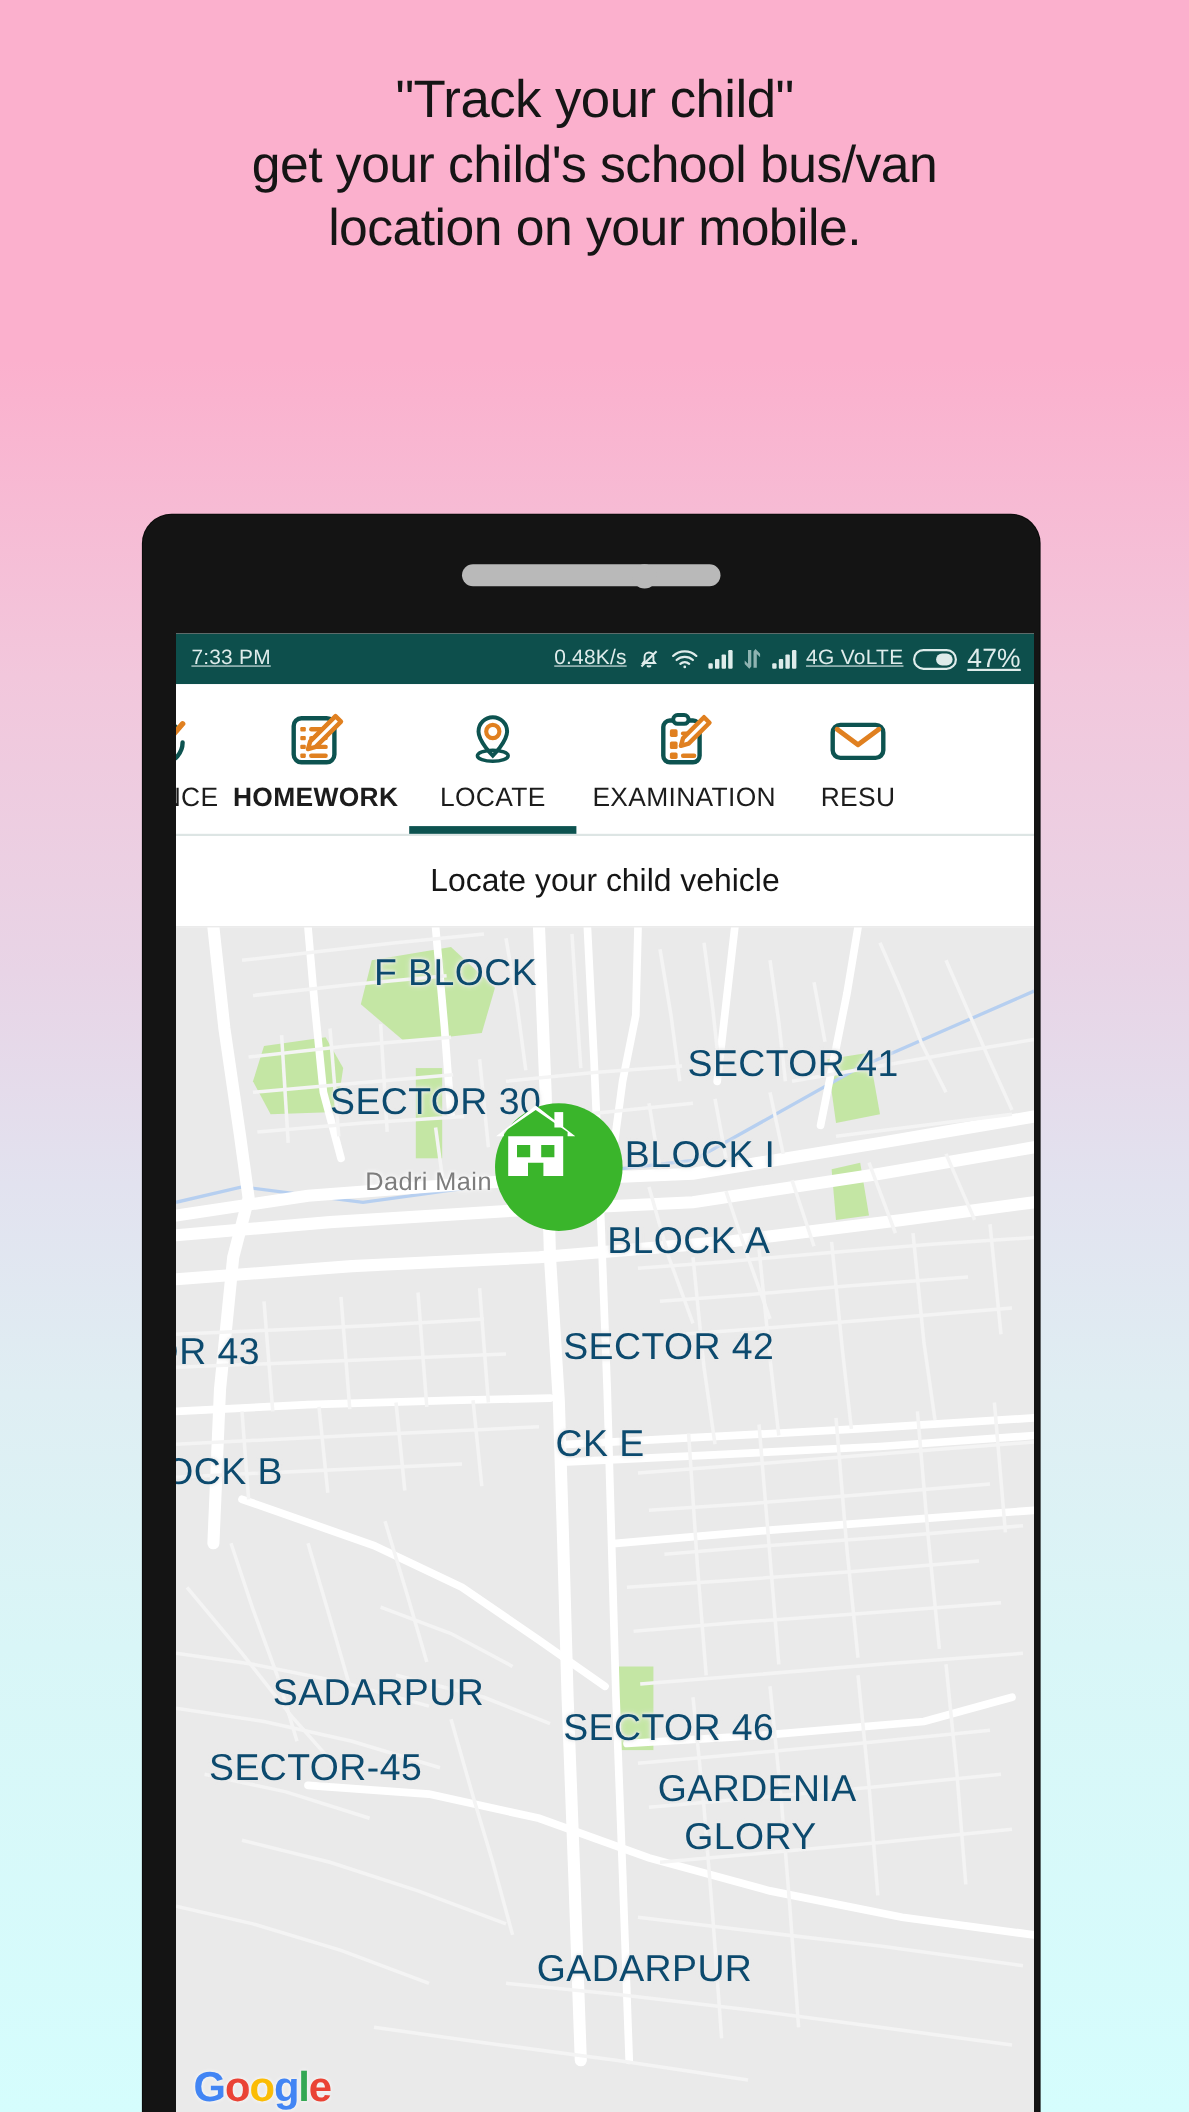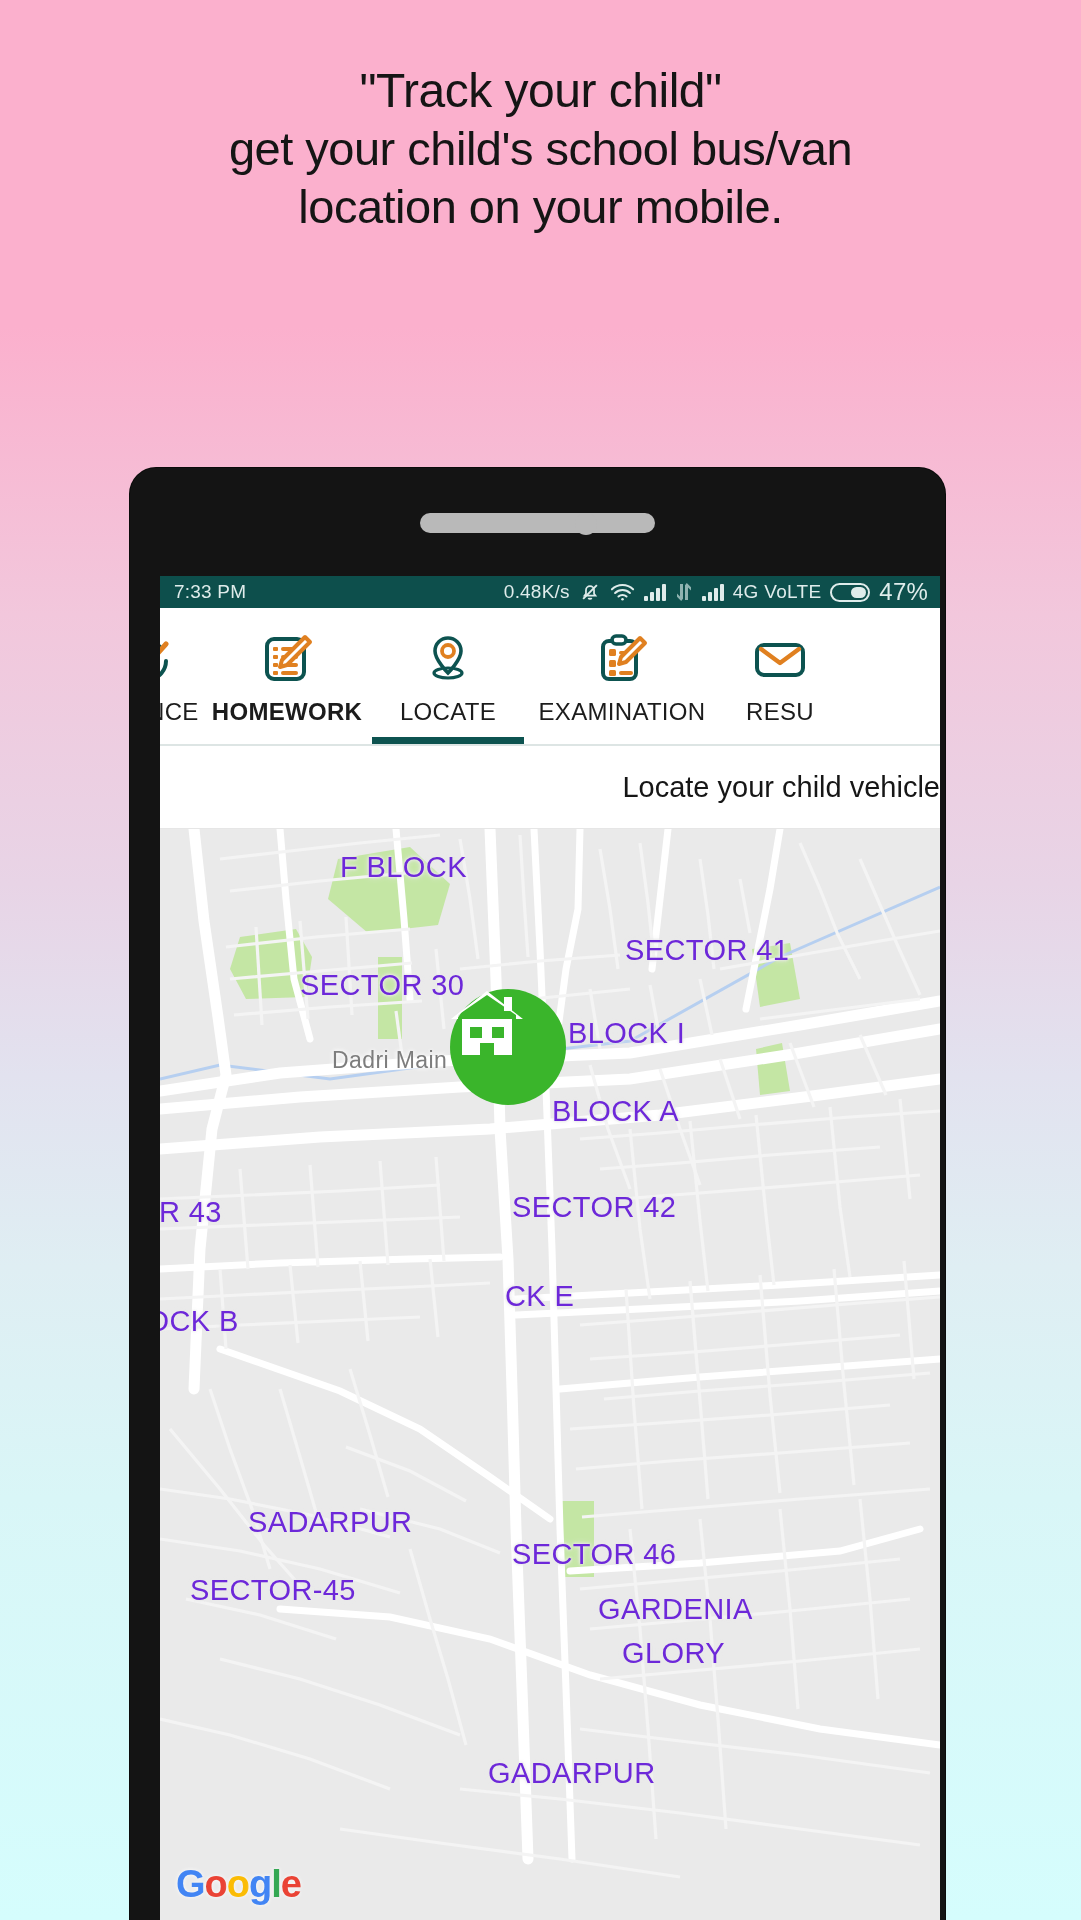--- a/index.html
+++ b/index.html
@@ -43,9 +43,9 @@
 
   
   .statusbar {
-    height:32px; background:#0d4f4c; color:#dfeceb;
+    height:46px; background:#0d4f4c; color:#dfeceb;
     display:flex; align-items:center; padding:0 12px 0 14px;
-    font-size:19px; letter-spacing:0.2px;
+    font-size:19px; letter-spacing:0.2px;text-decoration:underline;
   }
   .statusbar .right {
     margin-left:auto; display:flex; align-items:center; gap:9px;

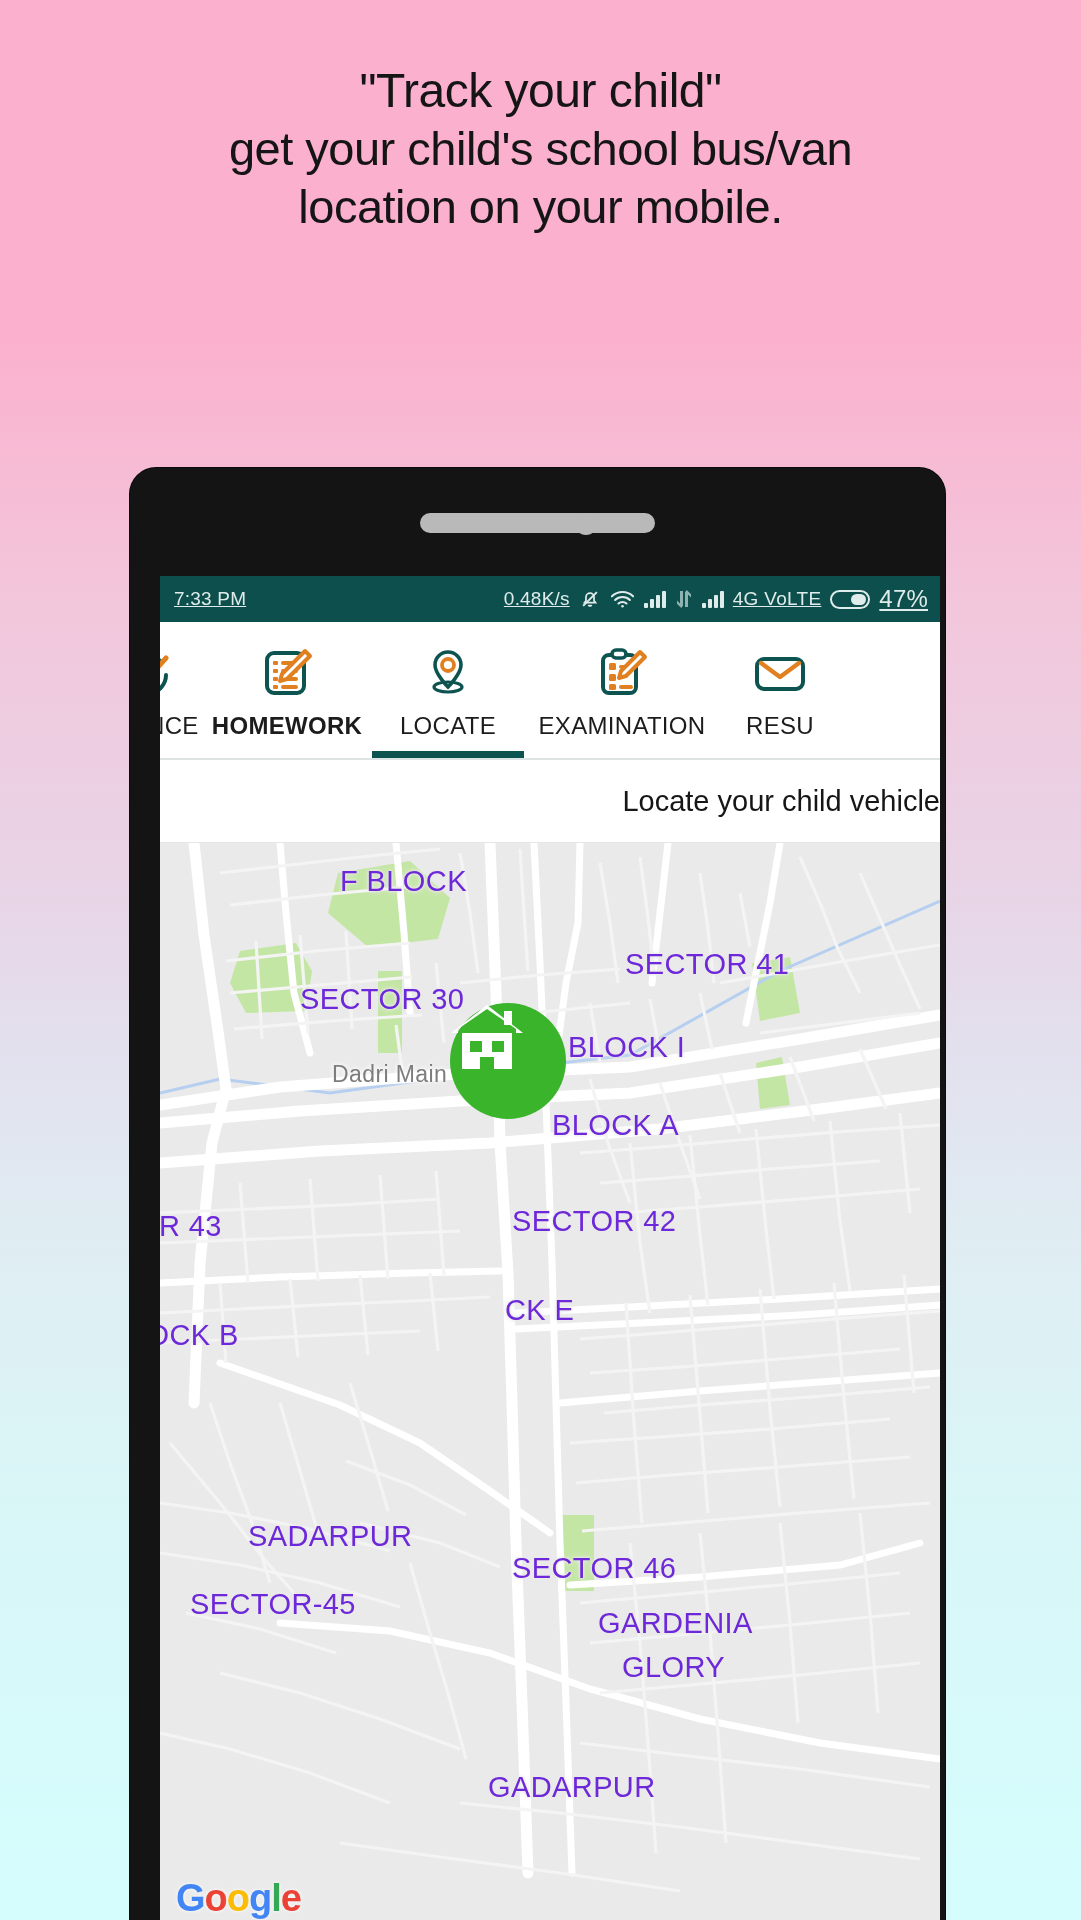--- a/index.html
+++ b/index.html
@@ -97,7 +97,7 @@
 
   
   .subheader {
-    height:83px; background:#fff; display:flex; align-items:center; justify-content:flex-end;
+    height:83px; background:#fff; display:flex; align-items:center; justify-content:center;
     font-size:29px; color:#161616; border-bottom:1px solid #e6e6e6;
   }
 

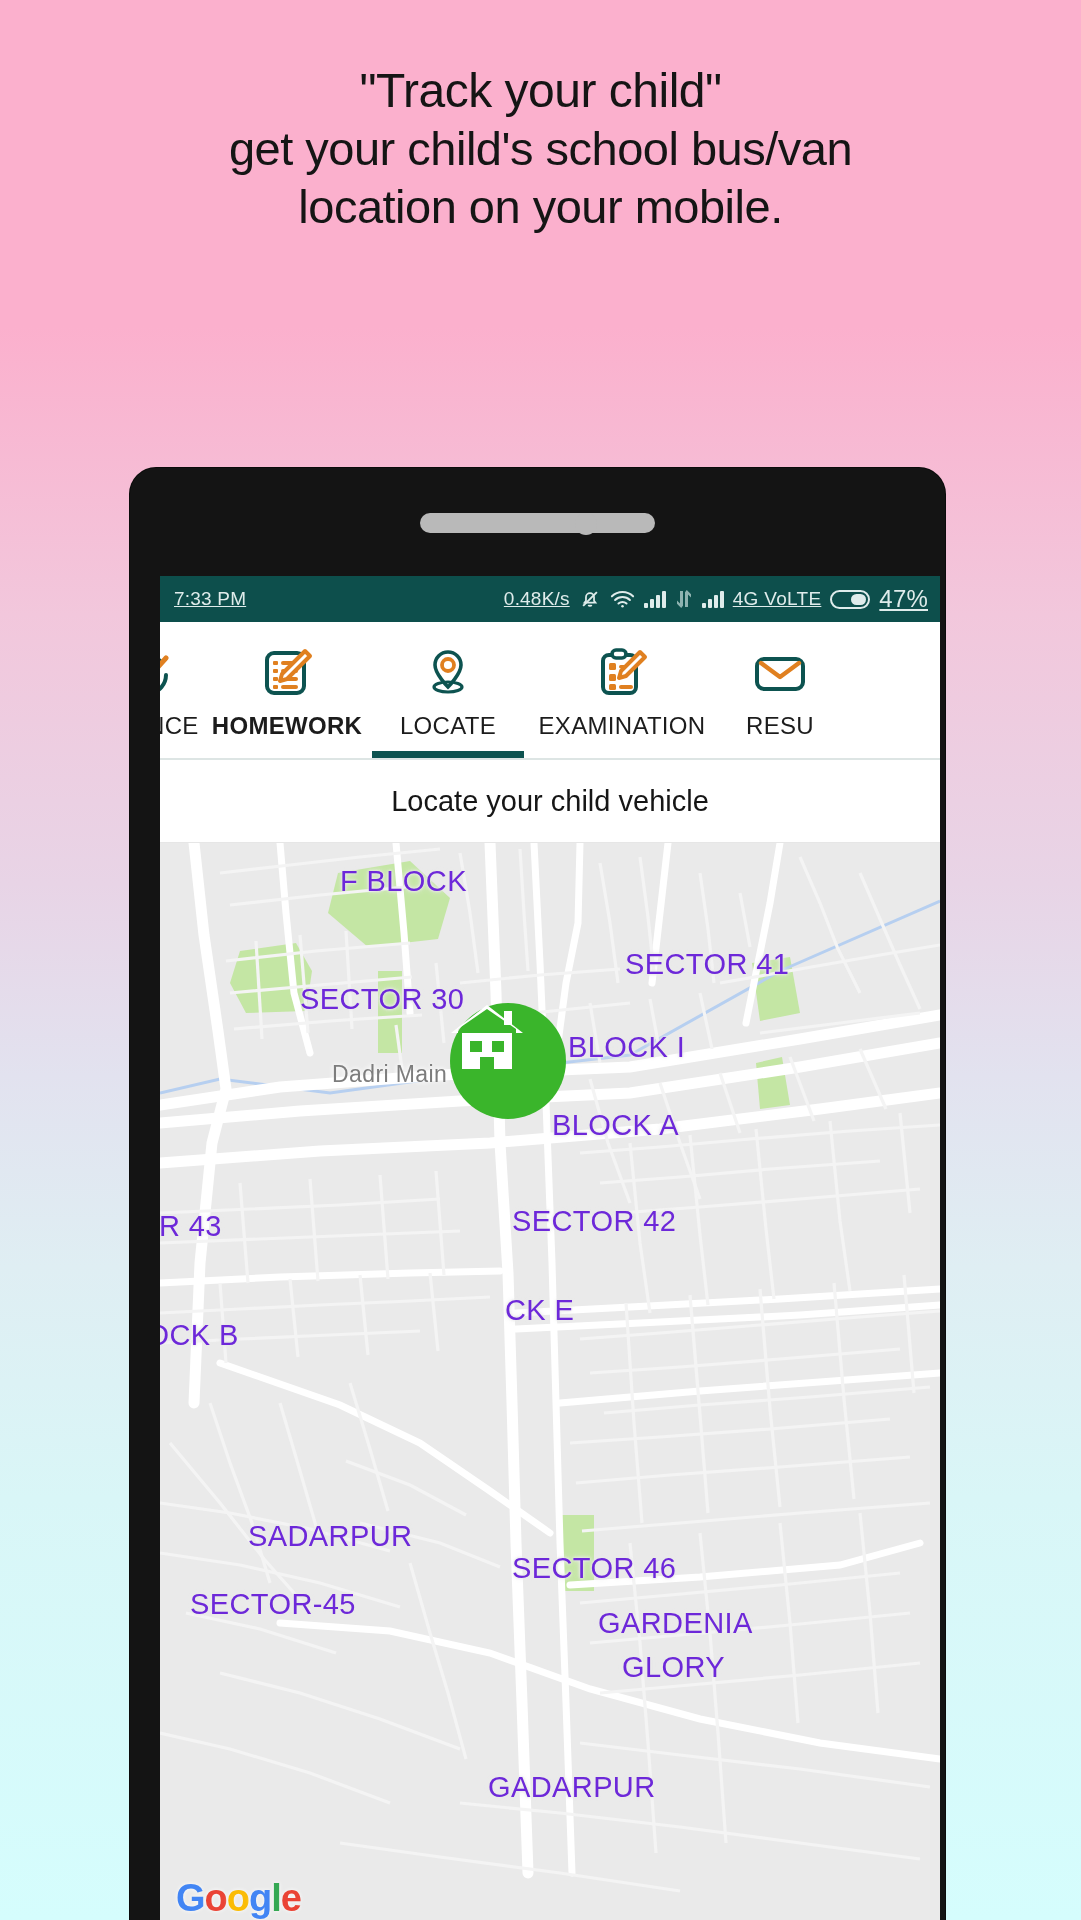--- a/index.html
+++ b/index.html
@@ -107,7 +107,7 @@
   }
   .map svg { position:absolute; left:0; top:0; }
   .mlabel {
-    position:absolute; color:#6d28d9; font-size:29px; white-space:nowrap;
+    position:absolute; color:#0c4a6e; font-size:34px; white-space:nowrap;
     text-shadow:0 0 3px #eaeaea,0 0 3px #eaeaea,0 0 6px #eaeaea;
     letter-spacing:0.4px;
   }

